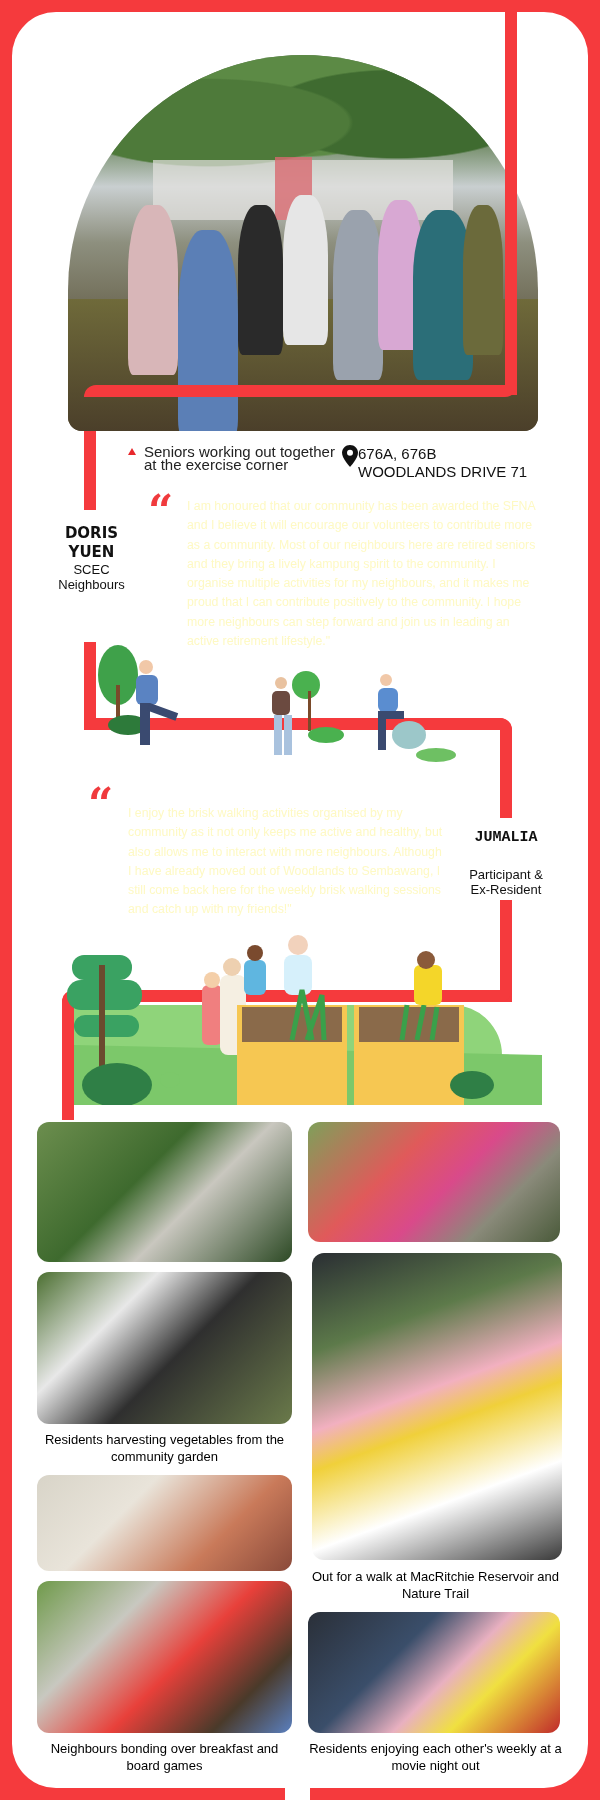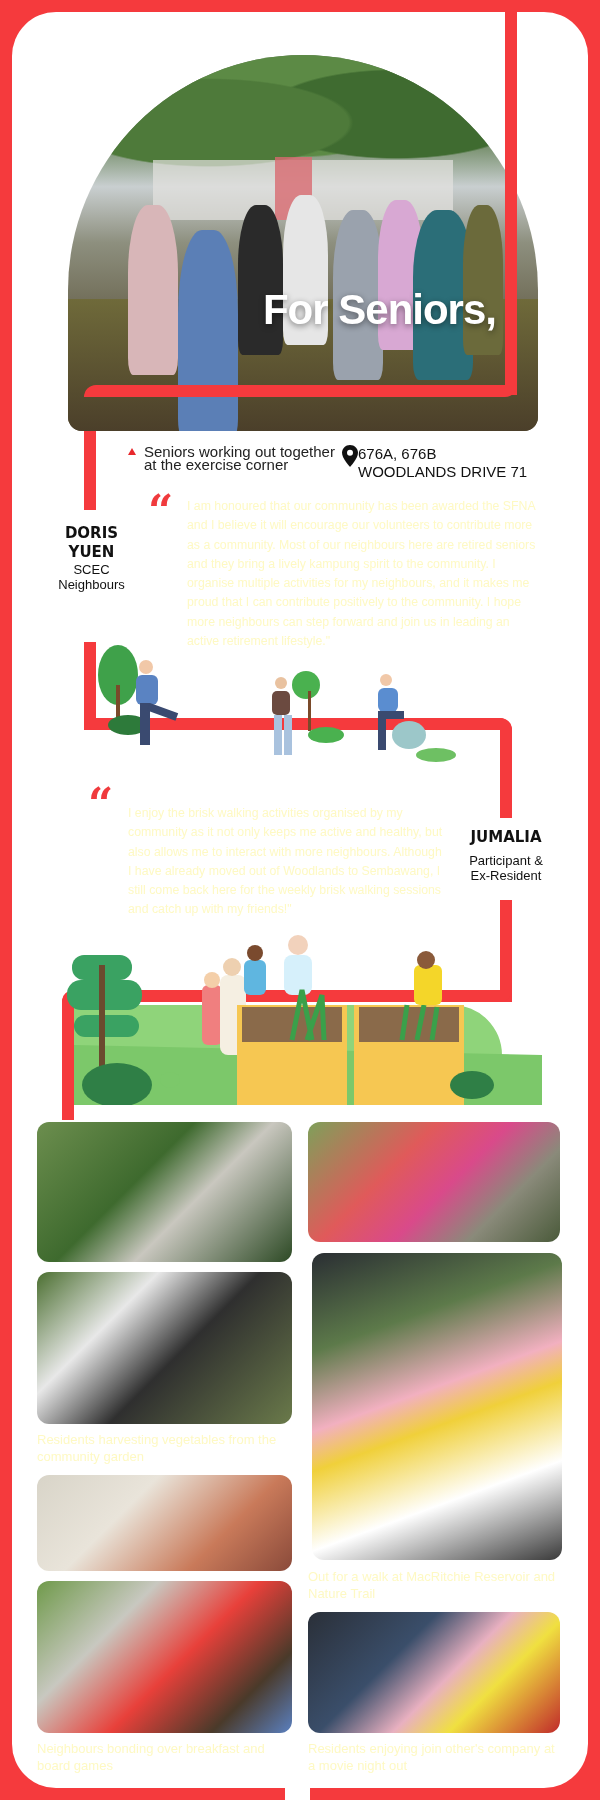--- a/index.html
+++ b/index.html
@@ -73,7 +73,6 @@
   <div class="person" style="left:345px;top:155px;width:60px;height:170px;background:#2b6e78;"></div>
   <div class="person" style="left:395px;top:150px;width:40px;height:150px;background:#6b6a3b;"></div>
   <div class="hero-title">
-    <div>For Seniors,</div>
   </div>
 </div>
 

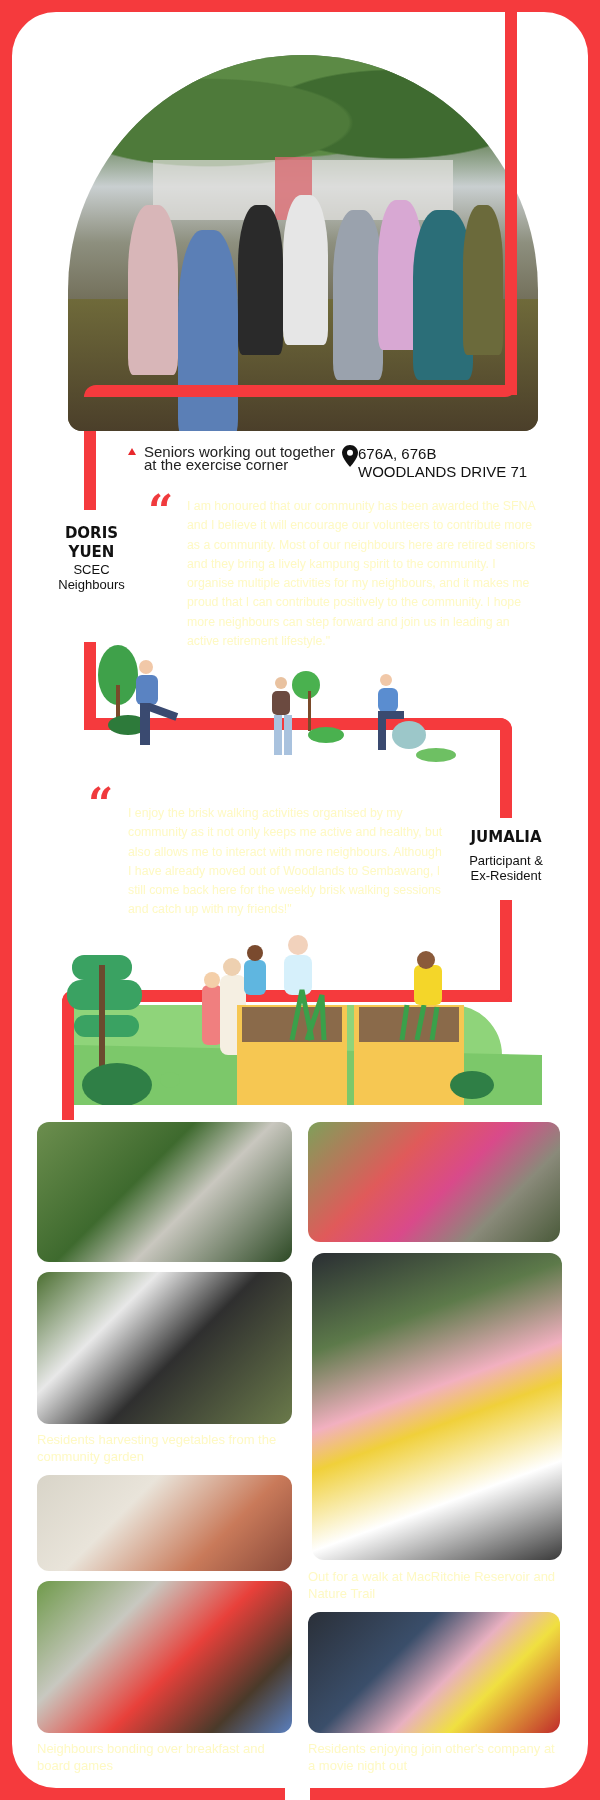--- a/index.html
+++ b/index.html
@@ -137,7 +137,7 @@
 <div class="quote-mark" style="left:88px;top:785px;">“</div>
 <div class="quote" style="left:128px;top:804px;width:315px;">I enjoy the brisk walking activities organised by my community as it not only keeps me active and healthy, but also allows me to interact with more neighbours. Although I have already moved out of Woodlands to Sembawang, I still come back here for the weekly brisk walking sessions and catch up with my friends!"</div>
 <div class="name-block" style="left:456px;top:828px;width:100px;">
-  <div class="nm" style="margin-bottom:6px;">JUMALIA</div>
+  <div class="nm" style="margin-bottom:20px;font-family:Liberation Mono, monospace;">JUMALIA</div>
   <div class="role">Participant &amp;</div>
   <div class="role">Ex-Resident</div>
 </div>

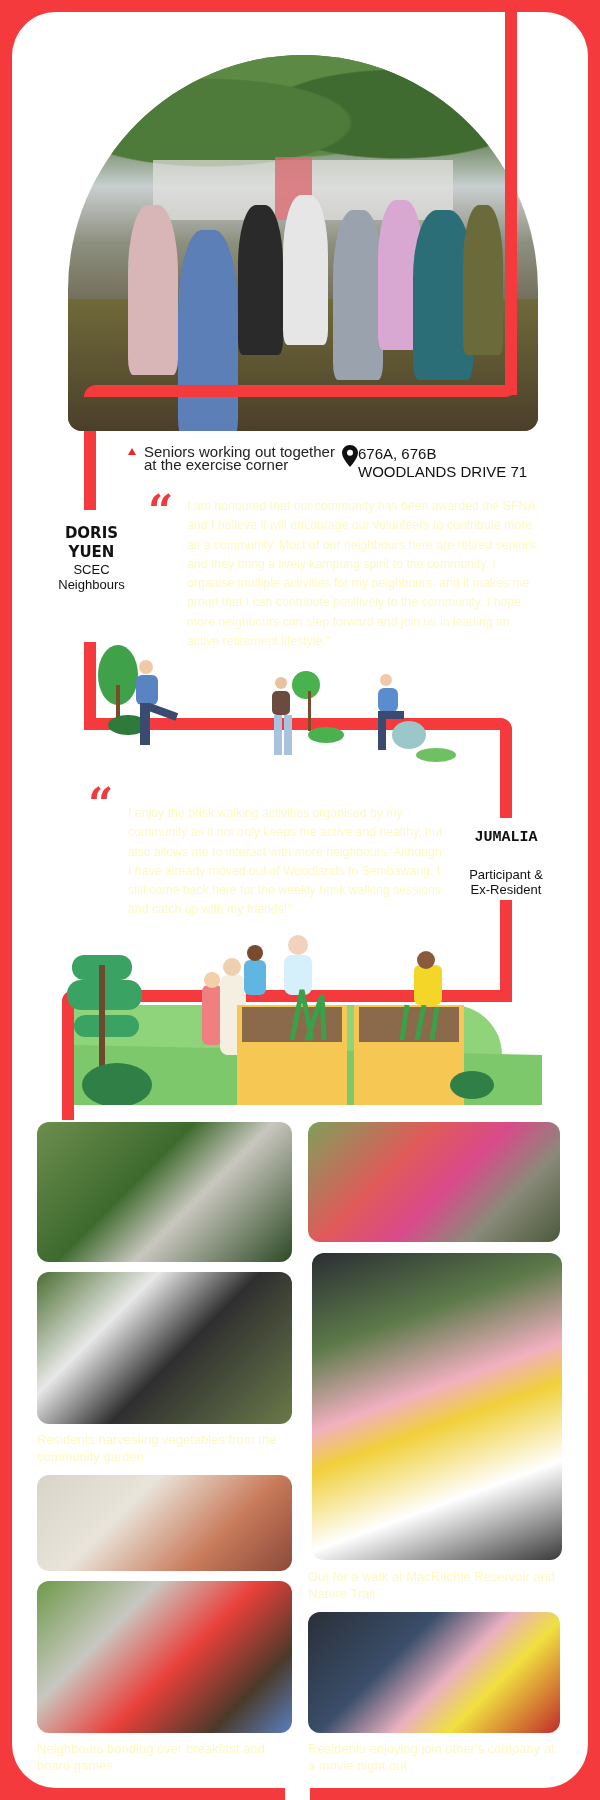--- a/index.html
+++ b/index.html
@@ -41,7 +41,7 @@
 
   .illus { position: absolute; }
   .tile { position: absolute; border-radius: 12px; overflow: hidden; }
-  .tile-cap { position: absolute; font-size: 13px; line-height: 16.5px; color: #fef9c3; }
+  .tile-cap { position: absolute; font-size: 13px; line-height: 16.5px; color: #000000; text-align: center; }
 </style>
 </head>
 <body>

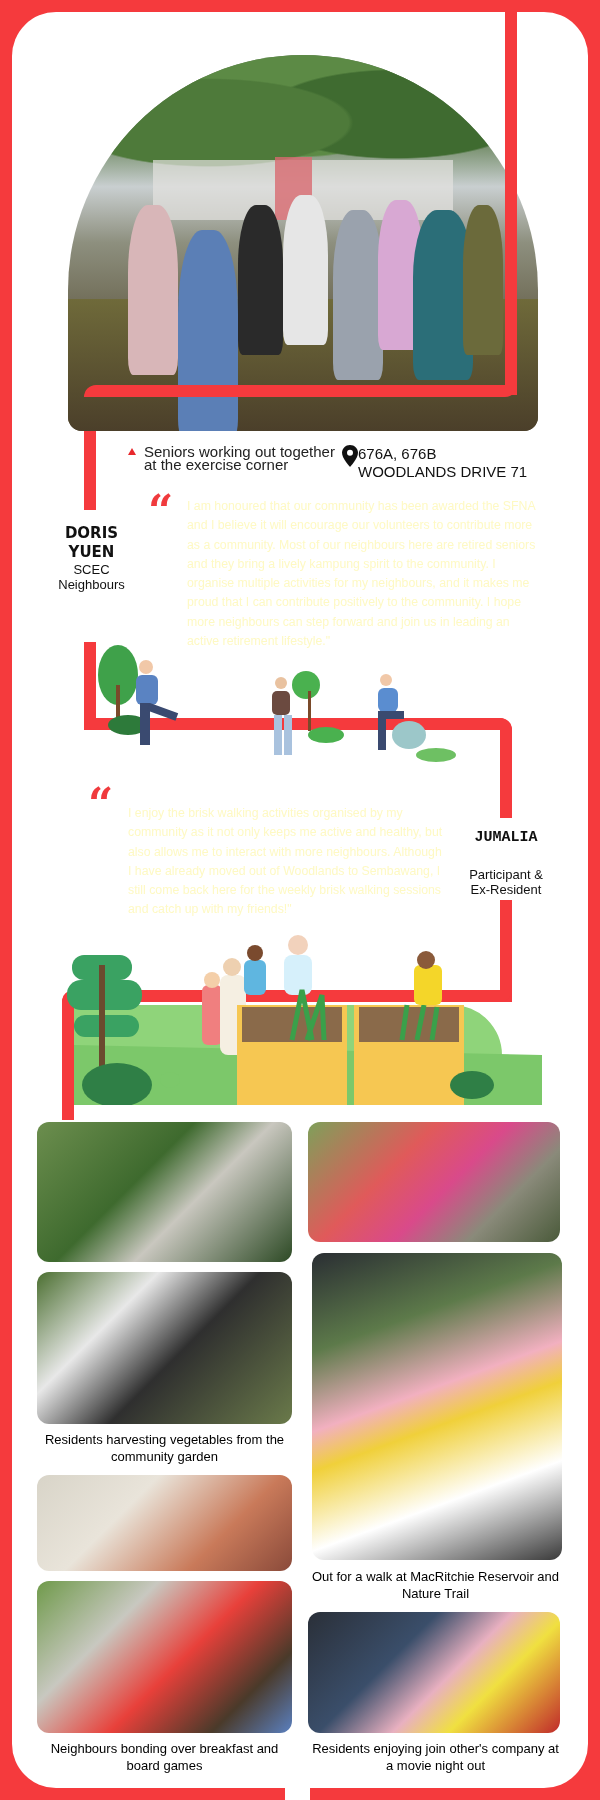--- a/index.html
+++ b/index.html
@@ -185,6 +185,6 @@
 <div class="tile-cap" style="left:308px;top:1569px;width:255px;">Out for a walk at MacRitchie Reservoir and Nature Trail</div>
 
 <div class="tile" style="left:308px;top:1612px;width:252px;height:121px;background:linear-gradient(135deg,#2a2f38 0%,#3a4e6a 35%,#e8b0c0 55%,#f0e040 70%,#c02a2a 100%);"></div>
-<div class="tile-cap" style="left:308px;top:1741px;width:255px;">Residents enjoying join other's company at a movie night out</div>
+<div class="tile-cap" style="left:308px;top:1741px;width:255px;">Residents enjoying each other's weekly at a movie night out</div>
 
 </body></html>

